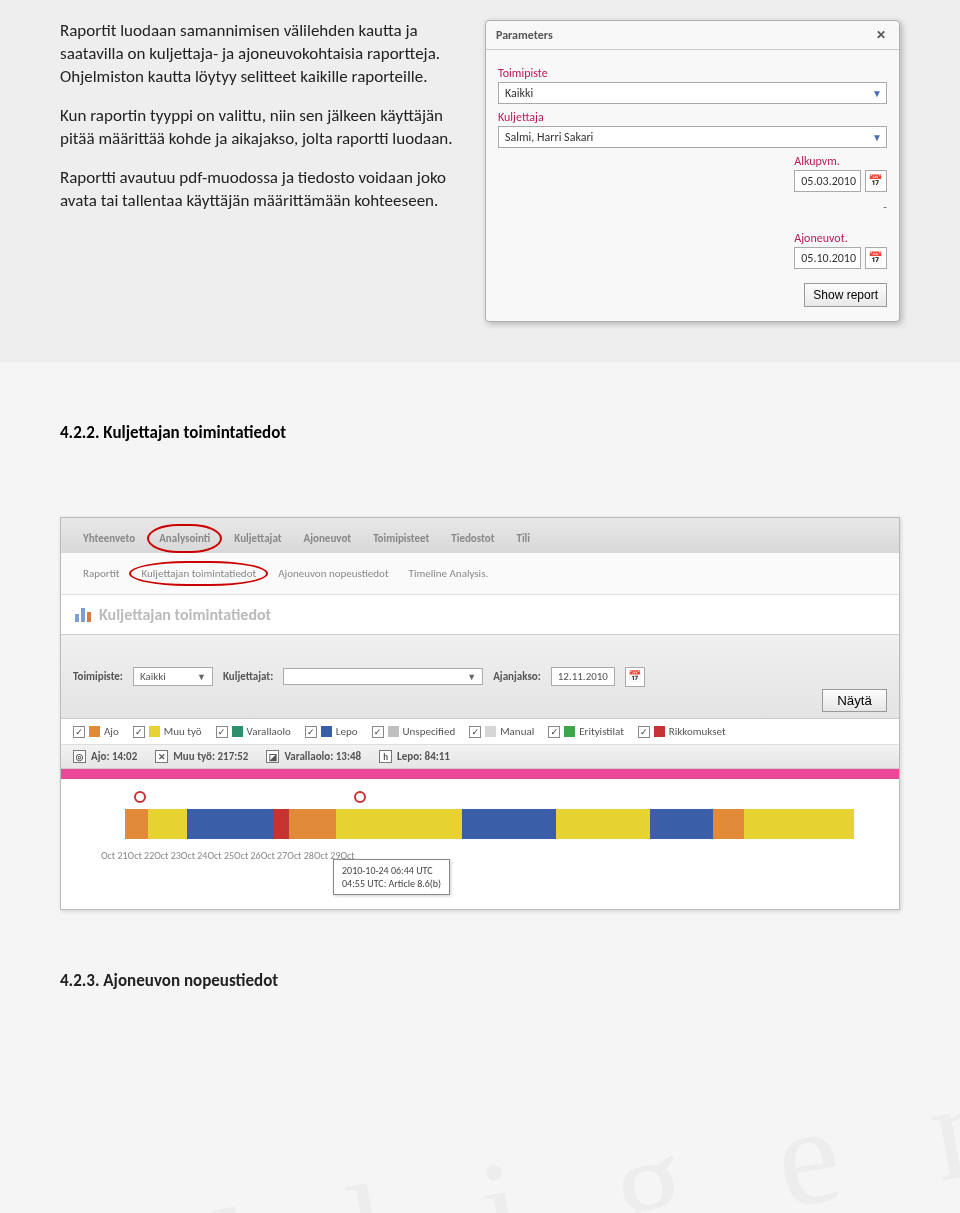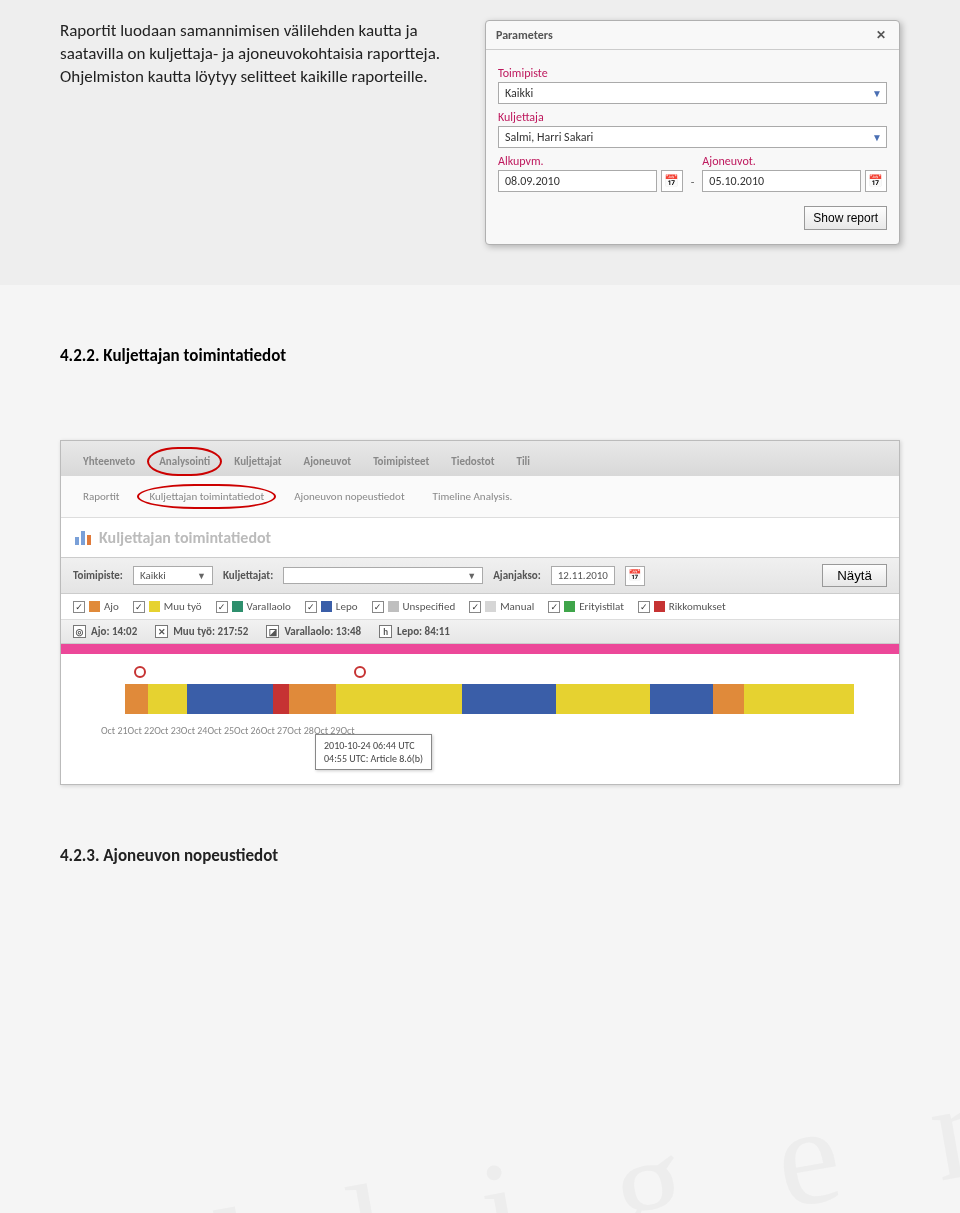--- a/index.html
+++ b/index.html
@@ -161,6 +161,7 @@
   <div class="top-strip">
     <div class="top-left">
       <p>Raportit luodaan samannimisen välilehden kautta ja saatavilla on kuljettaja- ja ajoneuvokohtaisia raportteja. Ohjelmiston kautta löytyy selitteet kaikille raporteille.</p>
+      <p>Kun raportin tyyppi on valittu, niin sen jälkeen käyttäjän pitää määrittää kohde ja aikajakso, jolta raportti luodaan.</p>
     </div>
 
     <div class="param-panel">

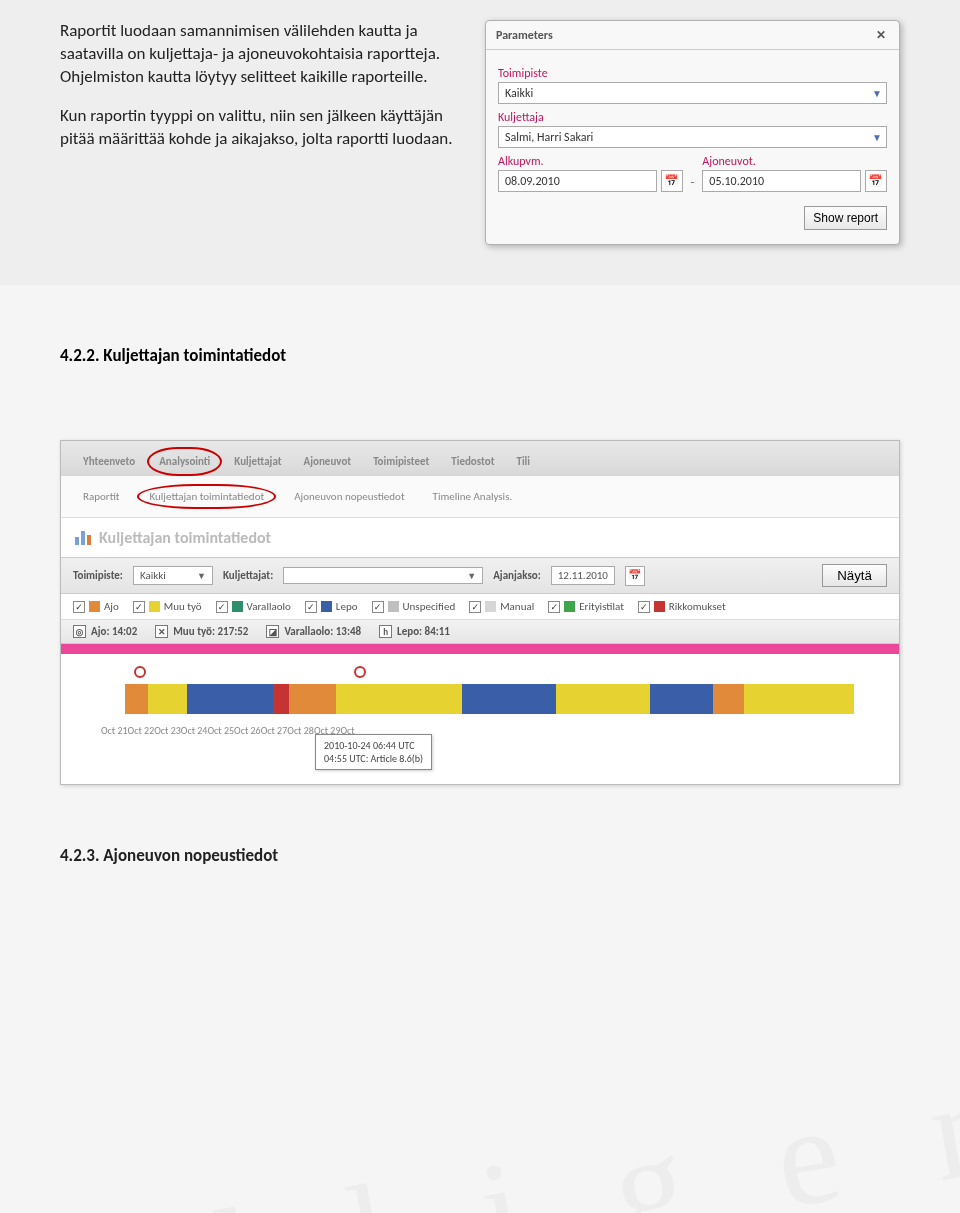--- a/index.html
+++ b/index.html
@@ -59,7 +59,7 @@
     padding: 0 4px 0 6px; font-size: 12px; color: #333;
   }
   .fake-select .chev { color: #4a6fb3; font-size: 10px; }
-  .date-row { display: flex; align-items: flex-end; gap: 8px; }
+  .date-row { display: flex; align-items: flex-end; gap: 8px; flex-direction: column; }
   .date-col { flex: 1; }
   .date-input-row { display: flex; gap: 4px; align-items: center; }
   .fake-date { flex: 1; }

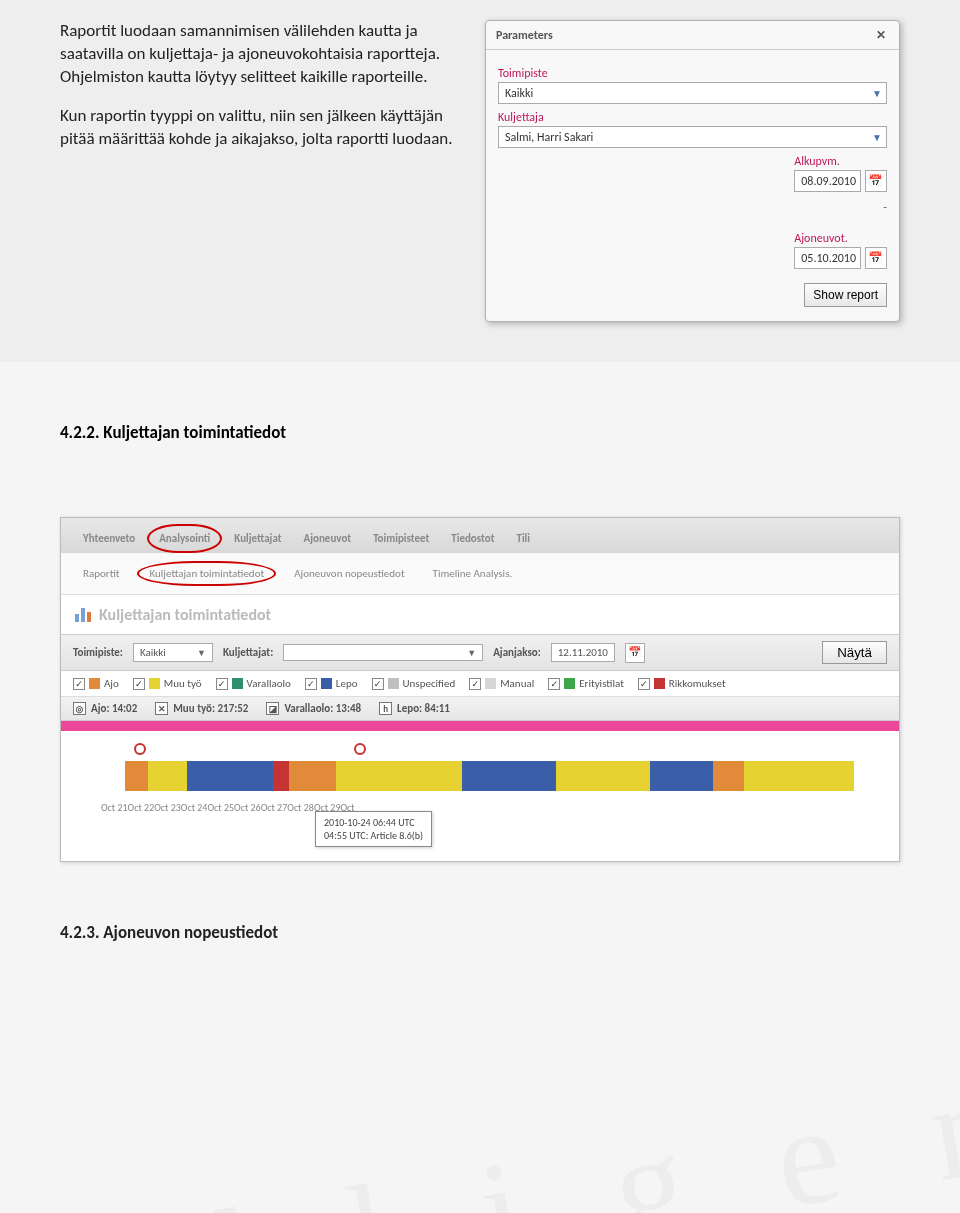--- a/index.html
+++ b/index.html
@@ -162,6 +162,7 @@
     <div class="top-left">
       <p>Raportit luodaan samannimisen välilehden kautta ja saatavilla on kuljettaja- ja ajoneuvokohtaisia raportteja. Ohjelmiston kautta löytyy selitteet kaikille raporteille.</p>
       <p>Kun raportin tyyppi on valittu, niin sen jälkeen käyttäjän pitää määrittää kohde ja aikajakso, jolta raportti luodaan.</p>
+      <p>Raportti avautuu pdf-muodossa ja tiedosto voidaan joko avata tai tallentaa käyttäjän määrittämään kohteeseen.</p>
     </div>
 
     <div class="param-panel">

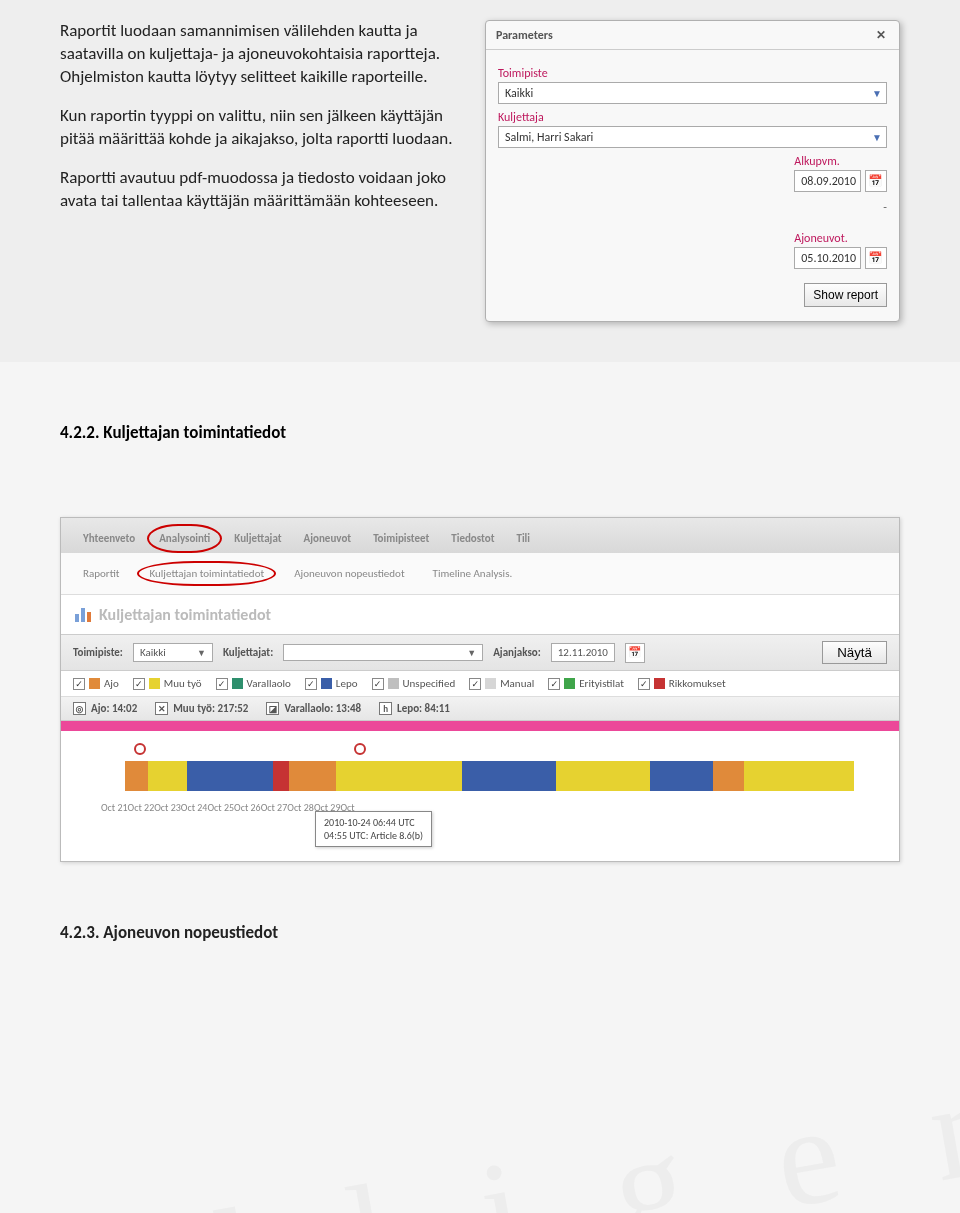--- a/index.html
+++ b/index.html
@@ -188,7 +188,7 @@
             <div class="param-label">Alkupvm.</div>
             <div class="date-input-row">
               <div class="fake-date">
-                <span>08.09.2010</span>
+                <span>05.03.2010</span>
               </div>
               <div class="cal-icon">📅</div>
             </div>

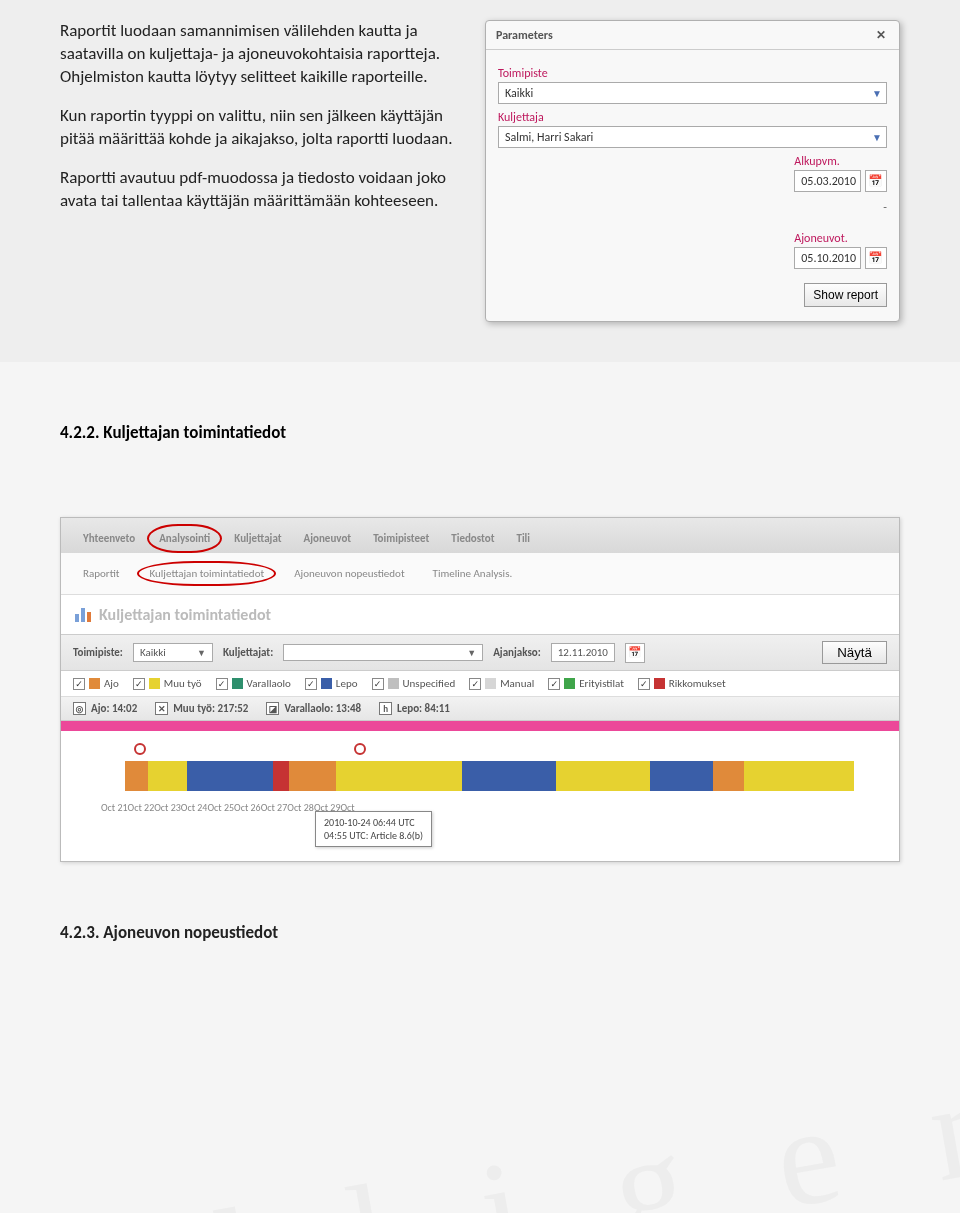--- a/index.html
+++ b/index.html
@@ -94,7 +94,7 @@
   }
   .app-tabs-primary .ptab { padding: 6px 10px 6px 10px; cursor: pointer; }
   .app-tabs-secondary {
-    display: flex; align-items: center; gap: 8px;
+    display: flex; align-items: center; 
     background: #fafafa; padding: 8px 12px; border-bottom: 1px solid #ddd;
     color: #888;
   }

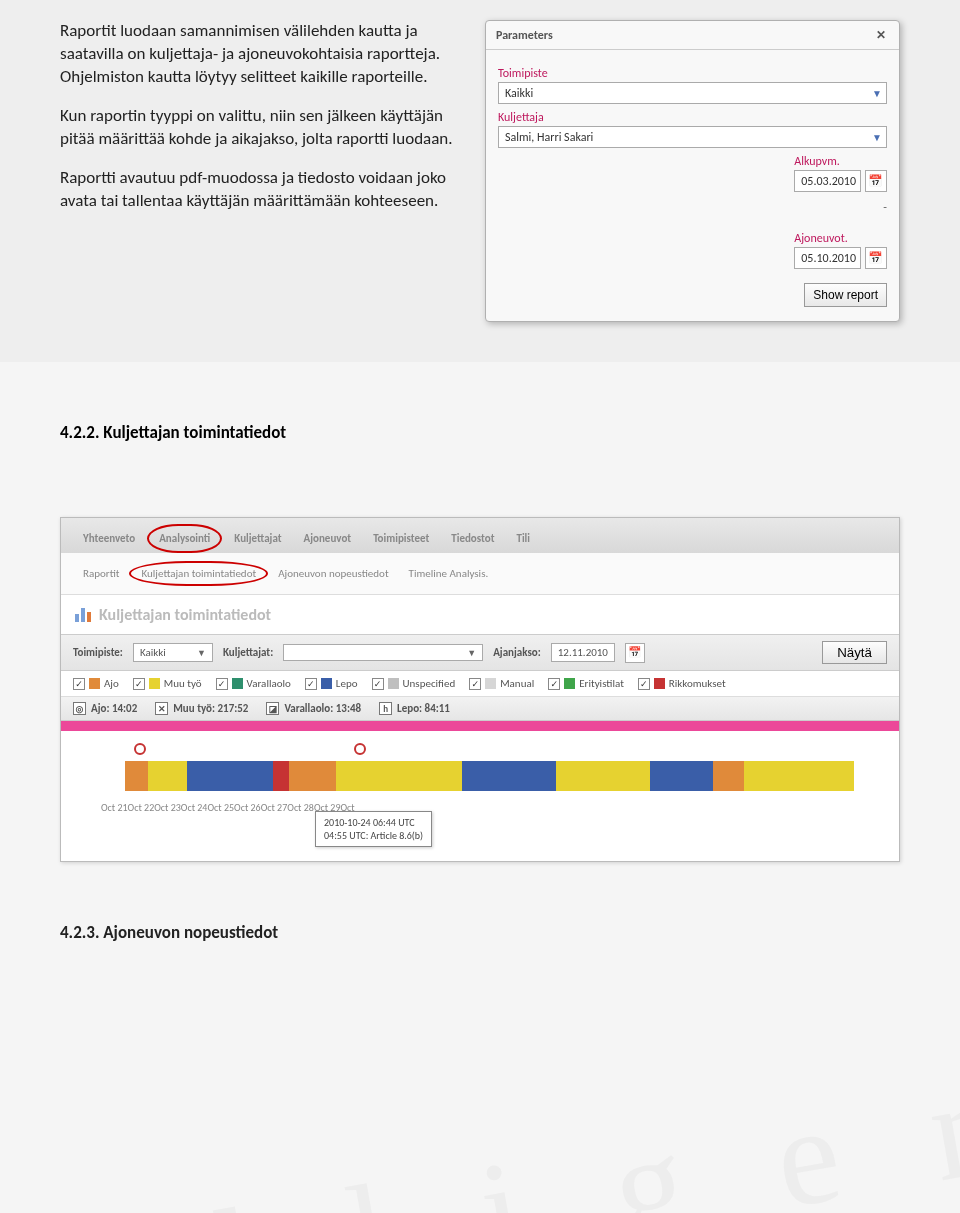--- a/index.html
+++ b/index.html
@@ -118,7 +118,7 @@
   .filter-bar .sel.wide { min-width: 200px; }
   .filter-bar .date-sel { background: #fff; border: 1px solid #aaa; padding: 2px 6px; font-weight: normal; }
   .filter-bar .cal { width: 20px; height: 20px; border: 1px solid #aaa; background: #fff; display: flex; align-items: center; justify-content: center; color: #4a6fb3; }
-  .filter-bar .showbtn { margin-left: auto; border: 1px solid #999; background: linear-gradient(#fdfdfd,#e6e6e6); padding: 3px 14px; cursor: pointer; font-weight: normal; }
+  .filter-bar .showbtn { margin-left: auto; border: 1px solid #999; background: linear-gradient(#fdfdfd,#e6e6e6); padding: 3px 14px; cursor: pointer; font-weight: normal; margin-top: 48px; }
   .legend-bar {
     display: flex; align-items: center; gap: 14px;
     background: #fff; padding: 6px 12px; border-bottom: 1px solid #ddd;

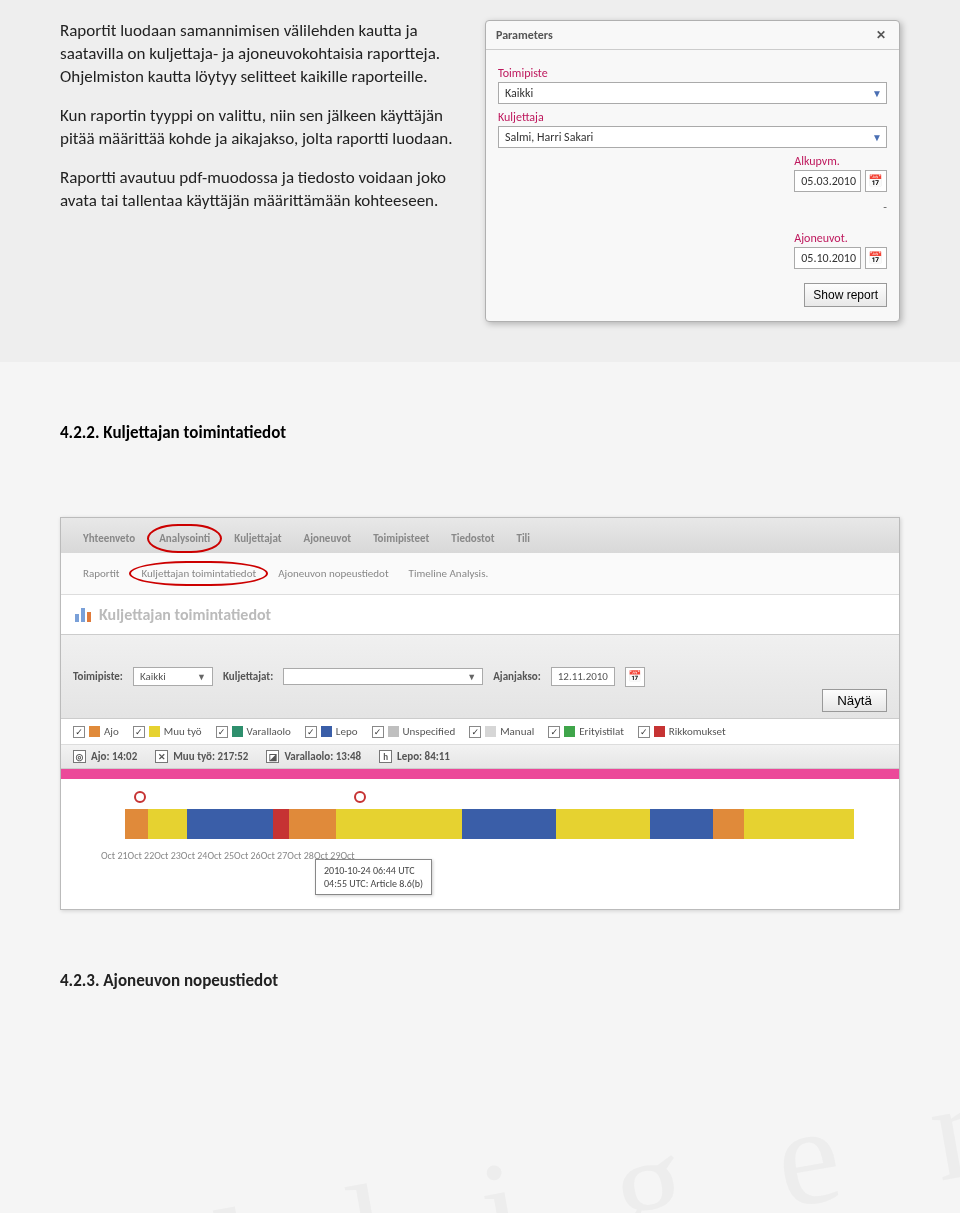--- a/index.html
+++ b/index.html
@@ -141,7 +141,7 @@
   .tick-row { display: flex; justify-content: flex-start; padding: 0 14px 6px 40px; color: #888; font-size: 10px; }
   .violation { position: absolute; border: 2px solid #c63333; border-radius: 50%; width: 12px; height: 12px; top: 12px; }
   .tooltip {
-    position: absolute; top: 80px; left: 254px;
+    position: absolute; top: 80px; left: 272px;
     background: #fff; border: 1px solid #888;
     padding: 4px 8px; font-size: 10px; color: #444;
     box-shadow: 1px 1px 3px rgba(0,0,0,0.2);

